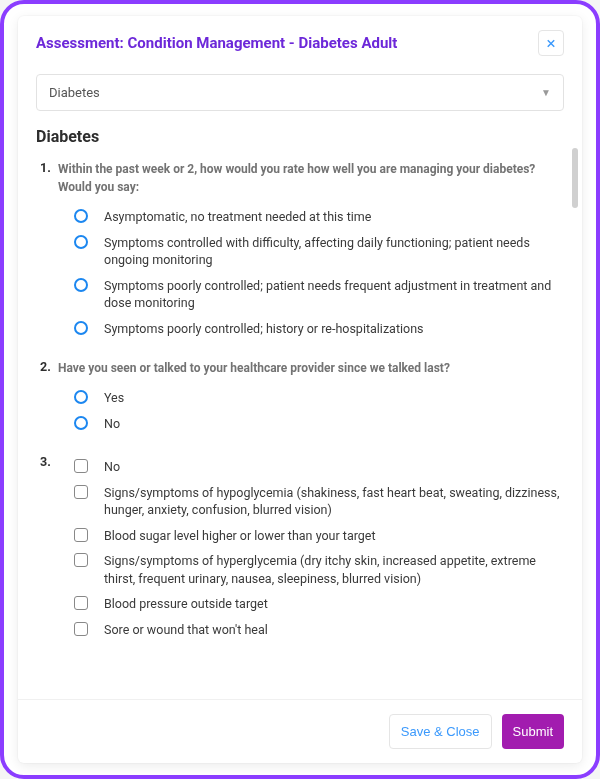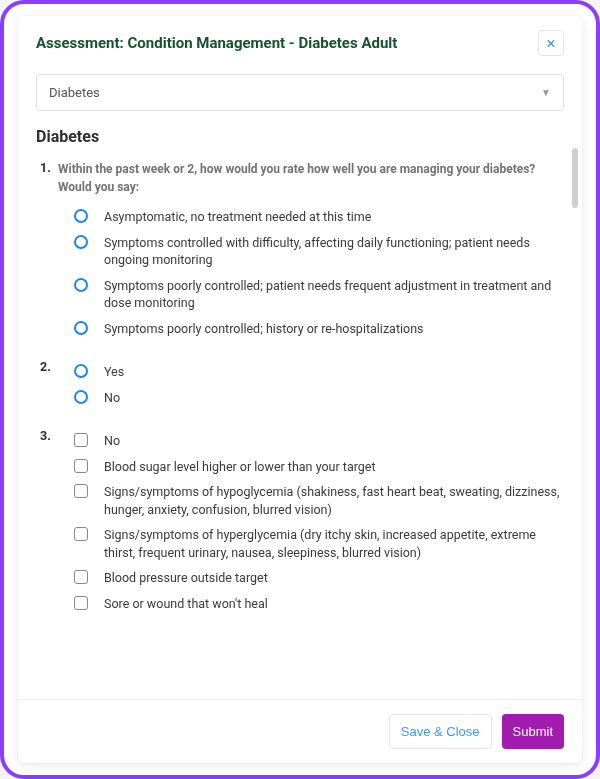--- a/index.html
+++ b/index.html
@@ -43,7 +43,7 @@
     .modal-title {
       font-size: 15px;
       font-weight: 700;
-      color: #14532d;
+      color: #6d28d9;
     }
     .close-btn {
       width: 26px;

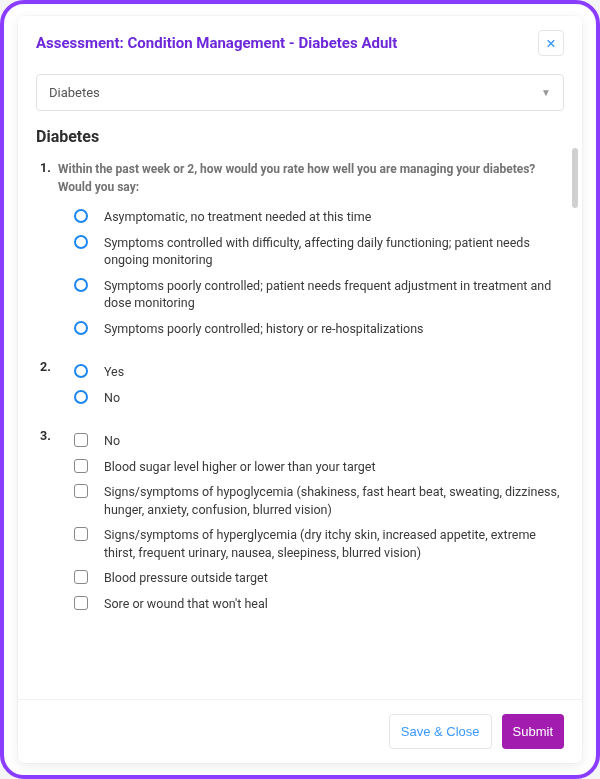--- a/index.html
+++ b/index.html
@@ -231,6 +231,7 @@
         </li>
 
         <li class="question">
+          <div class="question-text">Have you seen or talked to your healthcare provider since we talked last?</div>
           <ul class="options">
             <li class="option">
               <span class="radio-circle"></span>

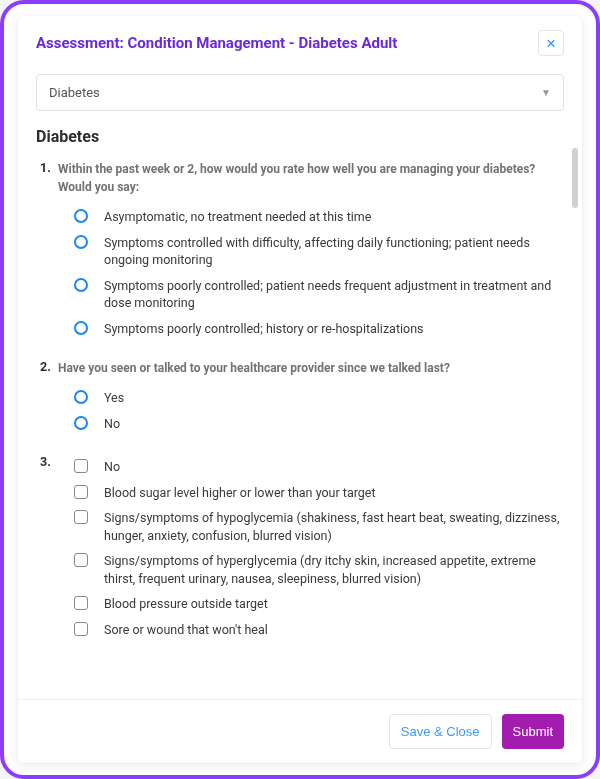--- a/index.html
+++ b/index.html
@@ -252,11 +252,11 @@
             </li>
             <li class="option">
               <span class="checkbox-box"></span>
+              <span class="option-text">Signs/symptoms of hypoglycemia (shakiness, fast heart beat, sweating, dizziness, hunger, anxiety, confusion, blurred vision)</span>
+            </li>
+            <li class="option">
+              <span class="checkbox-box"></span>
               <span class="option-text">Blood sugar level higher or lower than your target</span>
-            </li>
-            <li class="option">
-              <span class="checkbox-box"></span>
-              <span class="option-text">Signs/symptoms of hypoglycemia (shakiness, fast heart beat, sweating, dizziness, hunger, anxiety, confusion, blurred vision)</span>
             </li>
             <li class="option">
               <span class="checkbox-box"></span>

